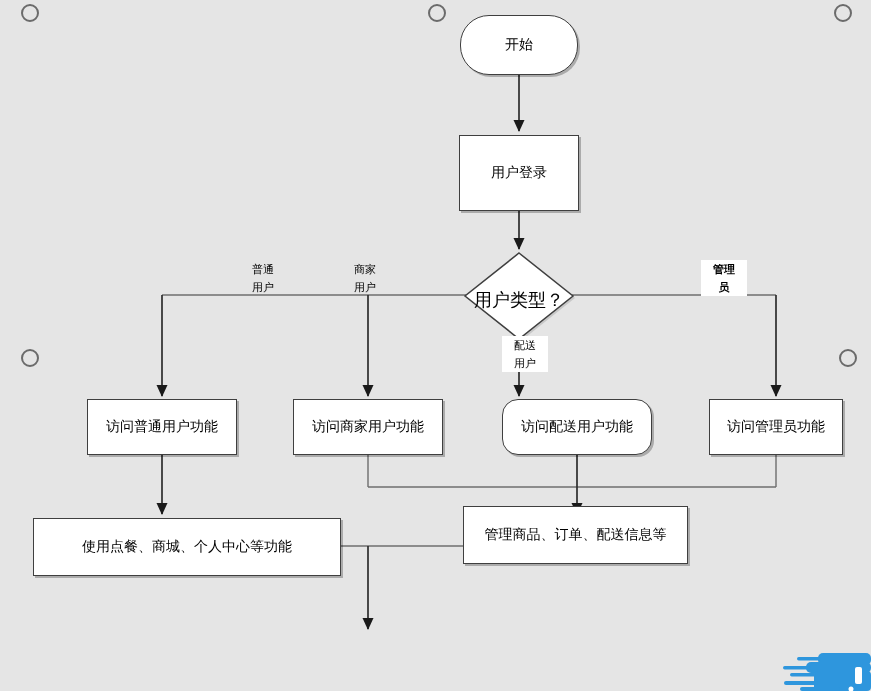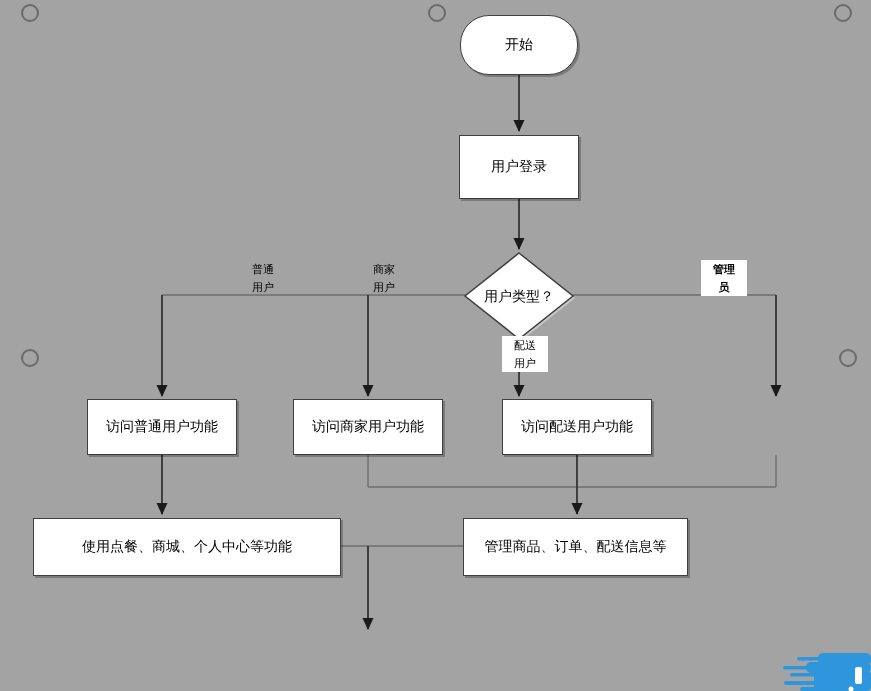--- a/index.html
+++ b/index.html
@@ -4,7 +4,7 @@
 <style>
   html,body{margin:0;padding:0;background:#fff;}
   .canvas{
-    position:relative;width:871px;height:691px;background:#a3a3a3;overflow:hidden;
+    position:relative;width:871px;height:691px;background:#e5e5e5;overflow:hidden;
     font-family:"Liberation Sans","DejaVu Sans",sans-serif;color:#000;
   }
   .layer{position:absolute;left:0;top:0;}

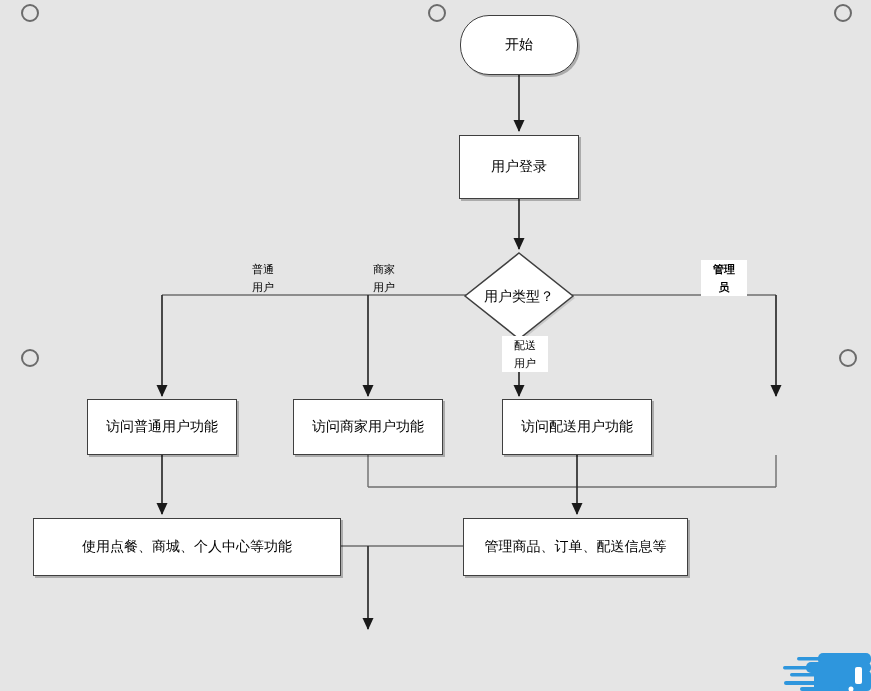--- a/index.html
+++ b/index.html
@@ -23,7 +23,7 @@
   .edge-label span{display:block;}
   .bg-white{background:#fff;}
   #node-start{left:460px;top:15px;width:118px;height:60px;}
-  #node-login{left:459px;top:135px;width:120px;height:64px;}
+  #node-login{left:459px;top:135px;width:120px;height:76px;}
   #decision-label{left:463px;top:288px;width:112px;}
   #node-a1{left:87px;top:399px;width:150px;height:56px;}
   #node-a2{left:293px;top:399px;width:150px;height:56px;}

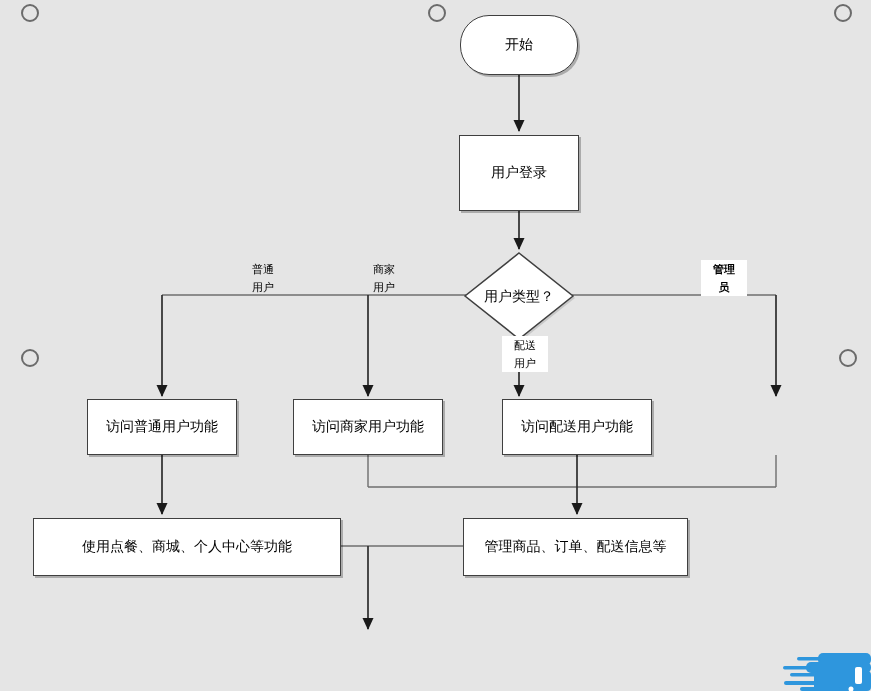--- a/index.html
+++ b/index.html
@@ -33,7 +33,7 @@
   #node-b2{left:463px;top:518px;width:225px;height:58px;}
   #node-end{left:313px;top:633px;width:115px;height:58px;}
   #label-ordinary{left:240px;top:260px;width:46px;}
-  #label-merchant{left:361px;top:260px;width:46px;}
+  #label-merchant{left:342px;top:260px;width:46px;}
   #label-admin{left:701px;top:260px;width:46px;font-weight:bold;}
   #label-delivery{left:502px;top:336px;width:46px;}
 </style>

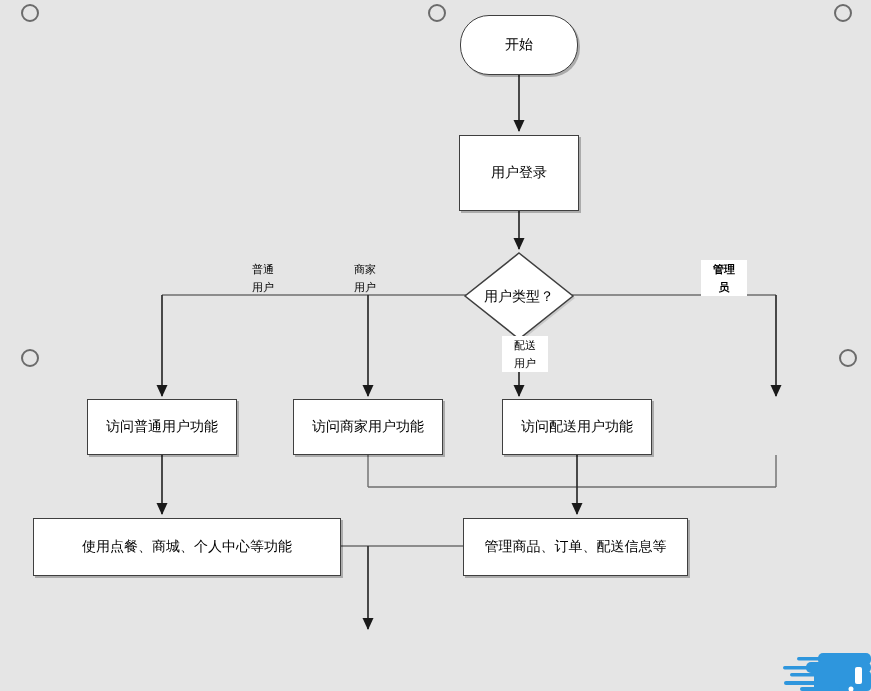--- a/index.html
+++ b/index.html
@@ -15,7 +15,7 @@
   }
   .rounded{border-radius:29px;}
   .diamond-label{
-    position:absolute;font-size:14px;text-align:center;white-space:nowrap;
+    position:absolute;font-size:18px;text-align:center;white-space:nowrap;
   }
   .edge-label{
     position:absolute;font-size:11px;line-height:18px;text-align:center;white-space:nowrap;

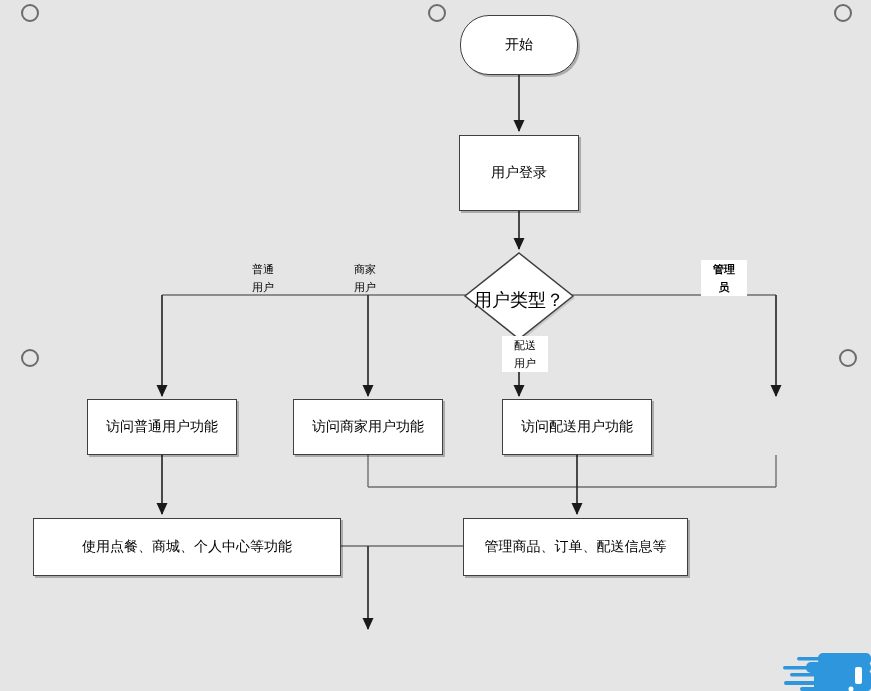--- a/index.html
+++ b/index.html
@@ -27,7 +27,7 @@
   #decision-label{left:463px;top:288px;width:112px;}
   #node-a1{left:87px;top:399px;width:150px;height:56px;}
   #node-a2{left:293px;top:399px;width:150px;height:56px;}
-  #node-a3{left:502px;top:399px;width:150px;height:56px;}
+  #node-a3{left:502px;top:399px;width:150px;height:56px;border-radius:16px;}
   #node-a4{left:709px;top:399px;width:134px;height:56px;}
   #node-b1{left:33px;top:518px;width:308px;height:58px;}
   #node-b2{left:463px;top:518px;width:225px;height:58px;}

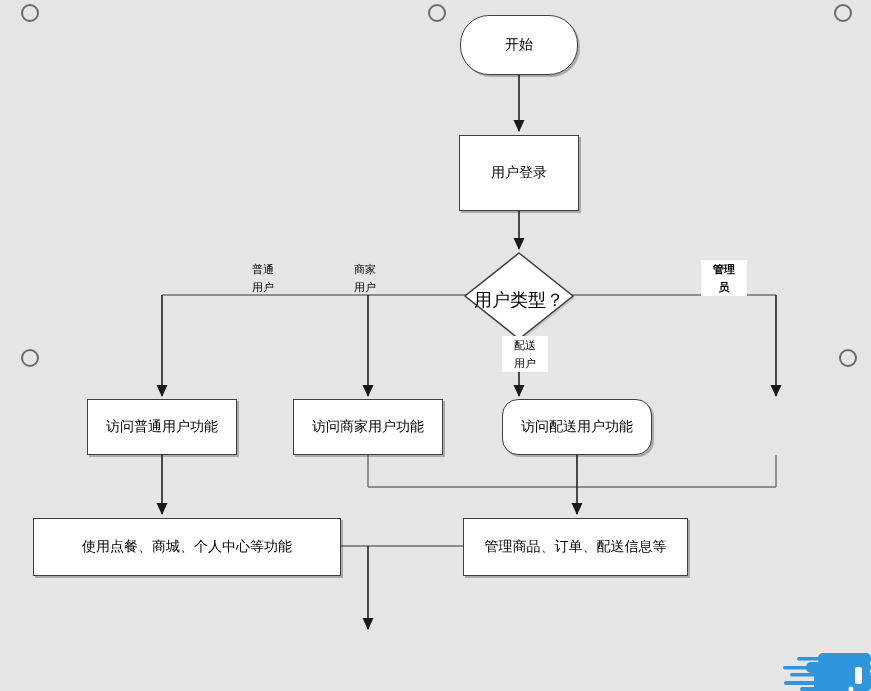--- a/index.html
+++ b/index.html
@@ -116,6 +116,9 @@
   <div class="node" id="node-a3">
     <span>访问配送用户功能</span>
   </div>
+  <div class="node" id="node-a4">
+    <span>访问管理员功能</span>
+  </div>
 
   <div class="node" id="node-b1">
     <span>使用点餐、商城、个人中心等功能</span>

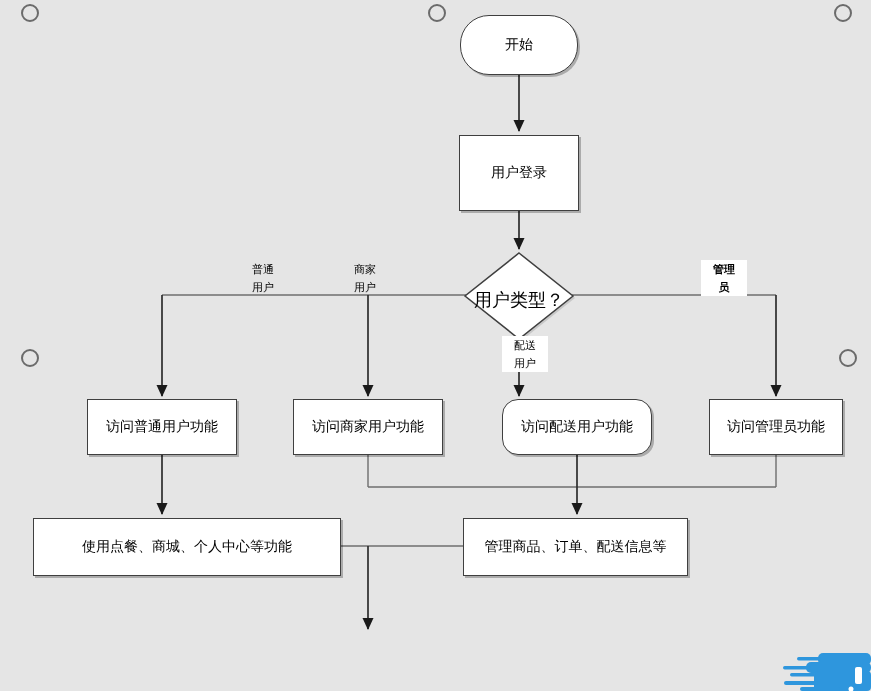--- a/index.html
+++ b/index.html
@@ -30,7 +30,7 @@
   #node-a3{left:502px;top:399px;width:150px;height:56px;border-radius:16px;}
   #node-a4{left:709px;top:399px;width:134px;height:56px;}
   #node-b1{left:33px;top:518px;width:308px;height:58px;}
-  #node-b2{left:463px;top:518px;width:225px;height:58px;}
+  #node-b2{left:463px;top:506px;width:225px;height:58px;}
   #node-end{left:313px;top:633px;width:115px;height:58px;}
   #label-ordinary{left:240px;top:260px;width:46px;}
   #label-merchant{left:342px;top:260px;width:46px;}

